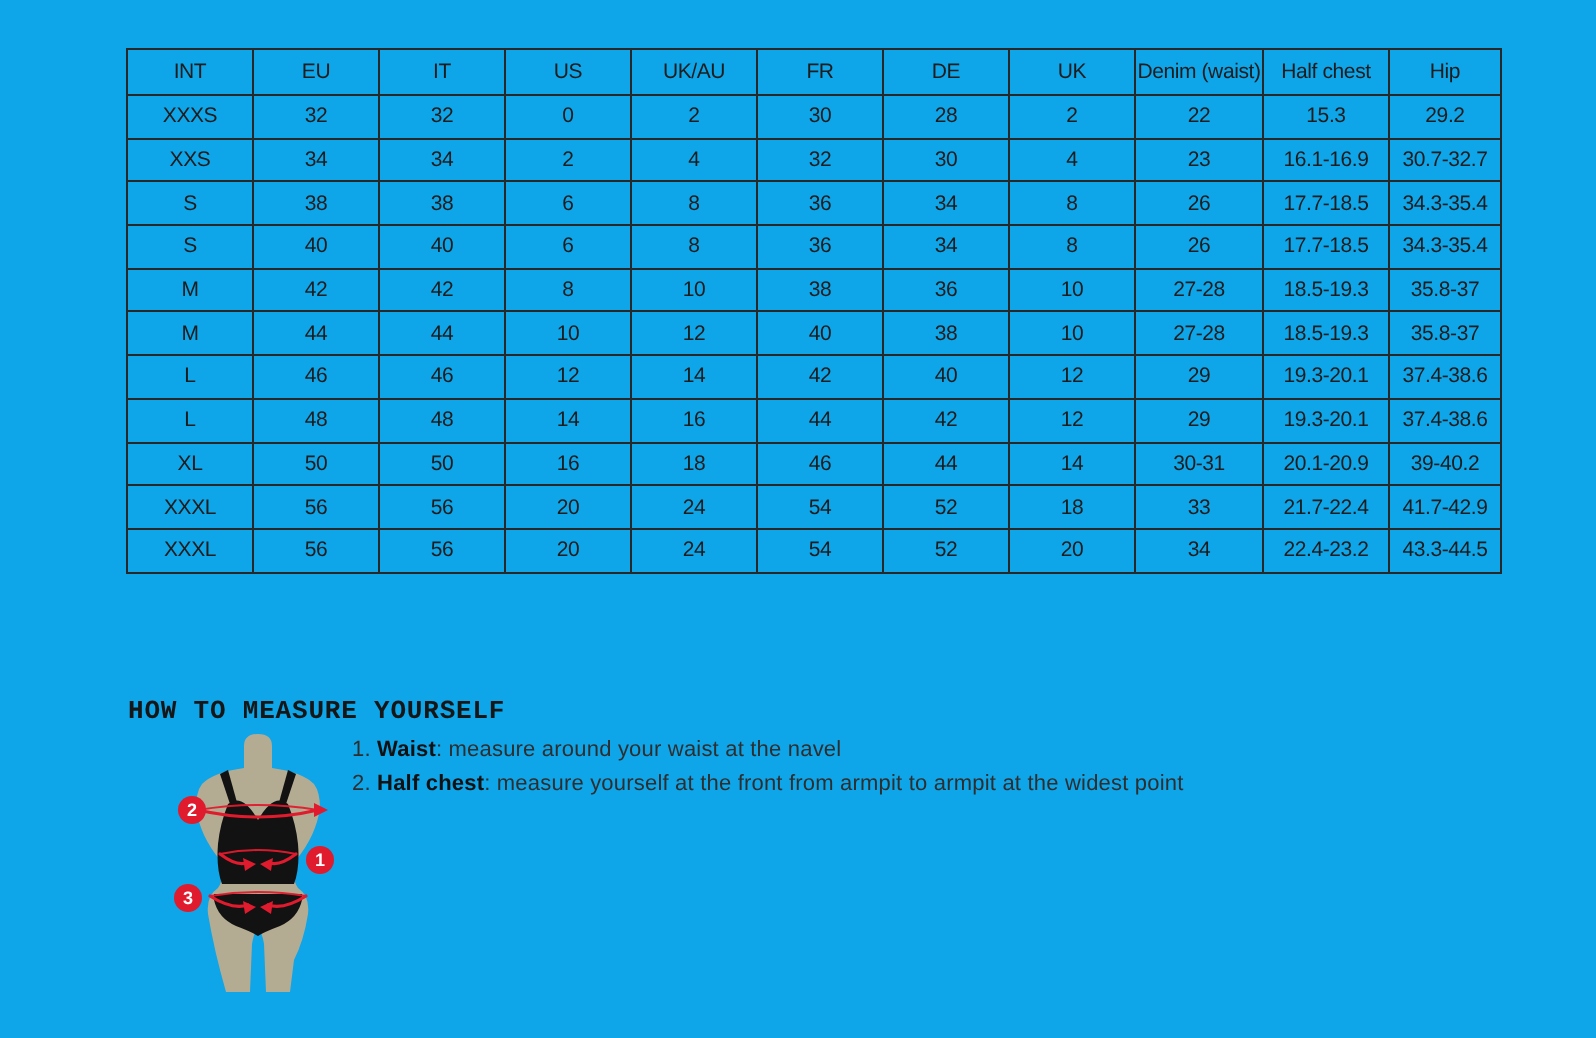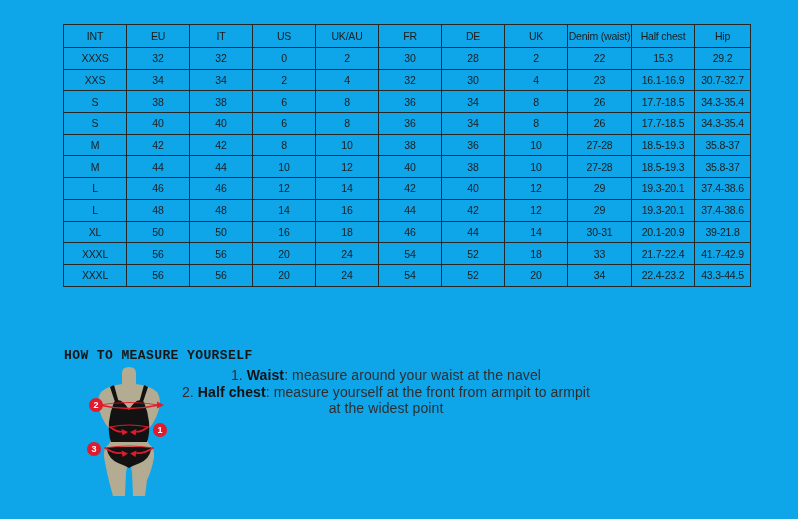--- a/index.html
+++ b/index.html
@@ -173,7 +173,7 @@
           <td>14</td>
           <td>30-31</td>
           <td>20.1-20.9</td>
-          <td>39-21.8</td>
+          <td>39-40.2</td>
         </tr>
         <tr>
           <td>XXXL</td>

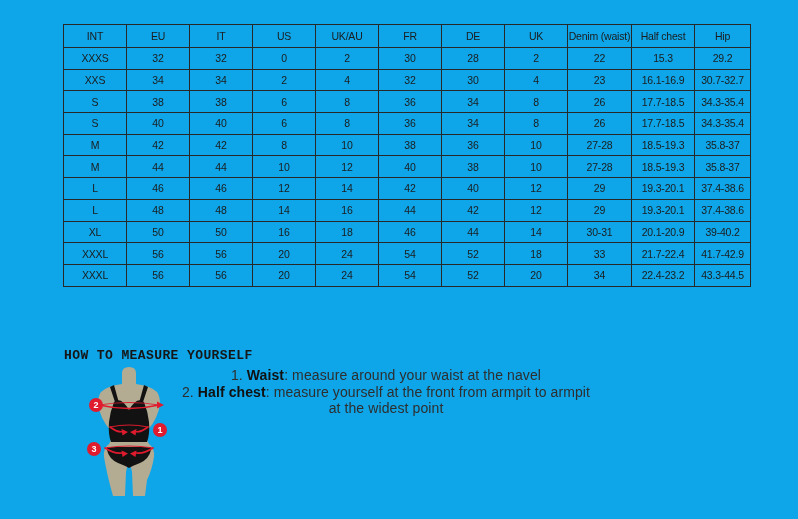--- a/index.html
+++ b/index.html
@@ -23,7 +23,7 @@
   #measure-title{position:absolute;left:64px;top:348px;font-size:13px;font-weight:700;
                  letter-spacing:0.4px;color:#161616;font-family:Liberation Mono, monospace;}
   #measure-instructions{position:absolute;left:176px;top:367px;width:420px;}
-  .instr{font-size:14px;color:#2e2e2e;line-height:16.5px;letter-spacing:0.1px;text-align:center;}
+  .instr{font-size:11px;color:#2e2e2e;line-height:16.5px;letter-spacing:0.1px;}
   .instr b{color:#111;font-weight:700;}
 
   #measure-figure{position:absolute;left:85px;top:360px;width:100px;height:142px;}

